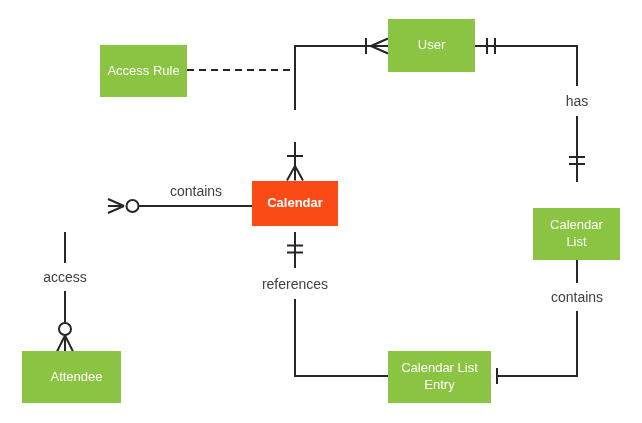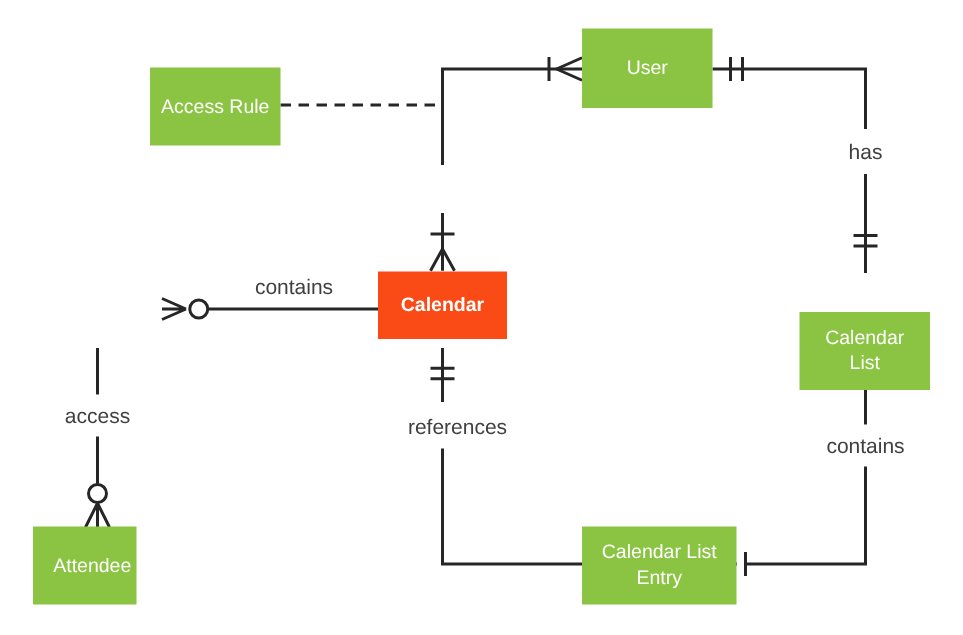--- a/index.html
+++ b/index.html
@@ -133,7 +133,7 @@
 
   <div class="rel-label" style="left:577px;top:101px;">has</div>
 
-  <div class="rel-label" style="left:305px;top:284px;">references</div>
+  <div class="rel-label" style="left:295px;top:284px;">references</div>
 
   <div class="rel-label" style="left:577px;top:297px;">contains</div>
 

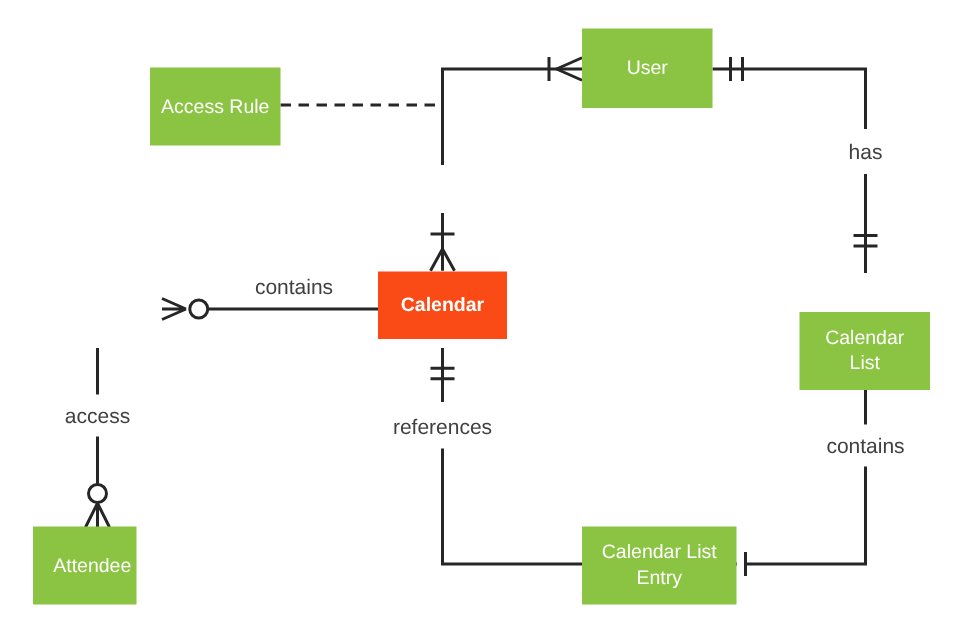--- a/index.html
+++ b/index.html
@@ -118,7 +118,7 @@
     <span>Calendar List</span>
   </div>
 
-  <div class="entity green" style="left:22px;top:351px;width:69px;height:52px;padding-left:16px;">
+  <div class="entity green" style="left:22px;top:351px;width:99px;height:52px;padding-left:16px;">
     <span>Attendee</span>
   </div>
 

